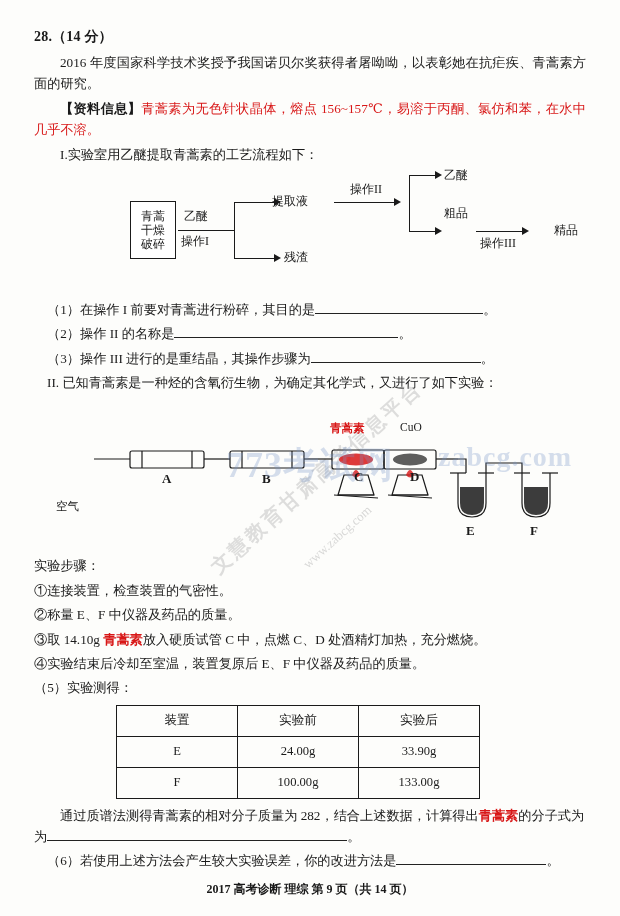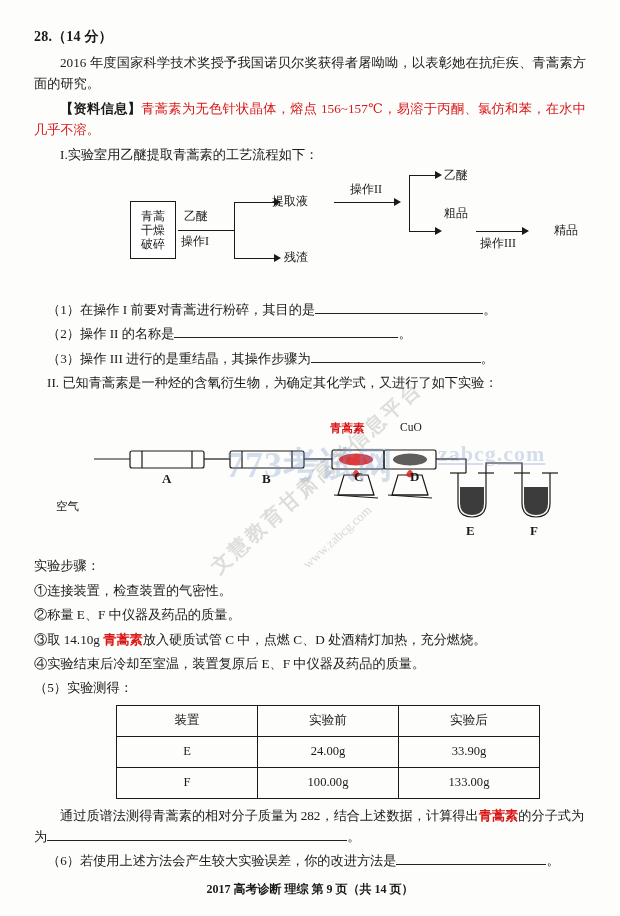--- a/index.html
+++ b/index.html
@@ -294,7 +294,7 @@
     <div class="alabel bigletter" style="left:496px; top:124px;">F</div>
 
     <div class="wm wm-center" style="left:192px; top:42px;">773考试网</div>
-    <div class="wm wm-center" style="left:404px; top:42px; font-size:22px;text-decoration:underline;">zabcg.com</div>
+    <div class="wm wm-center" style="left:404px; top:42px; font-size:28px;">zabcg.com</div>
   </div>
 
   <p class="body">实验步骤：</p>

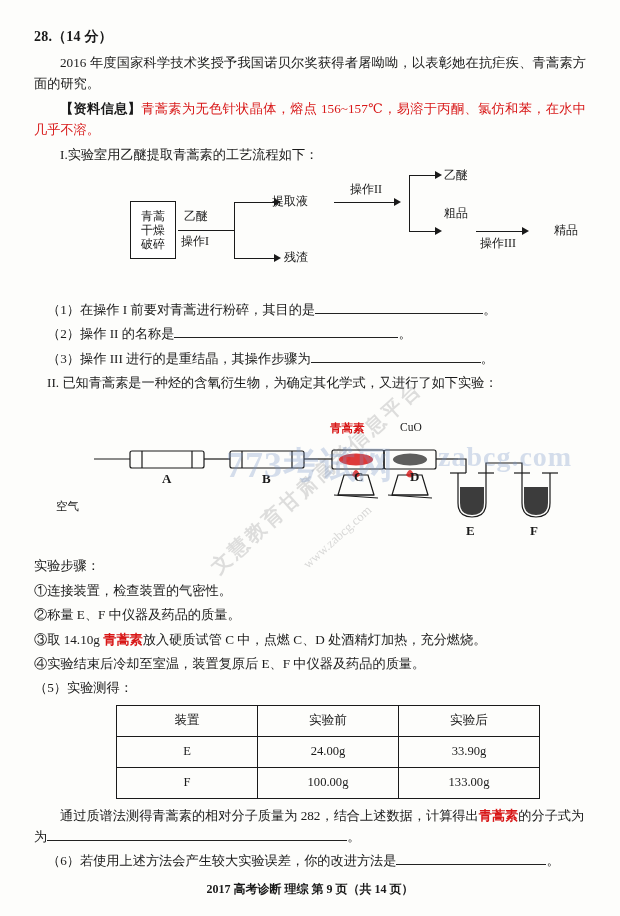--- a/index.html
+++ b/index.html
@@ -104,7 +104,7 @@
   }
   table.measure td, table.measure th {
     border: 1.2px solid #1a1a1a;
-    padding: 5px 16px;
+    padding: 5px 6px;
     text-align: center;
     font-weight: normal;
     width: 108px;

